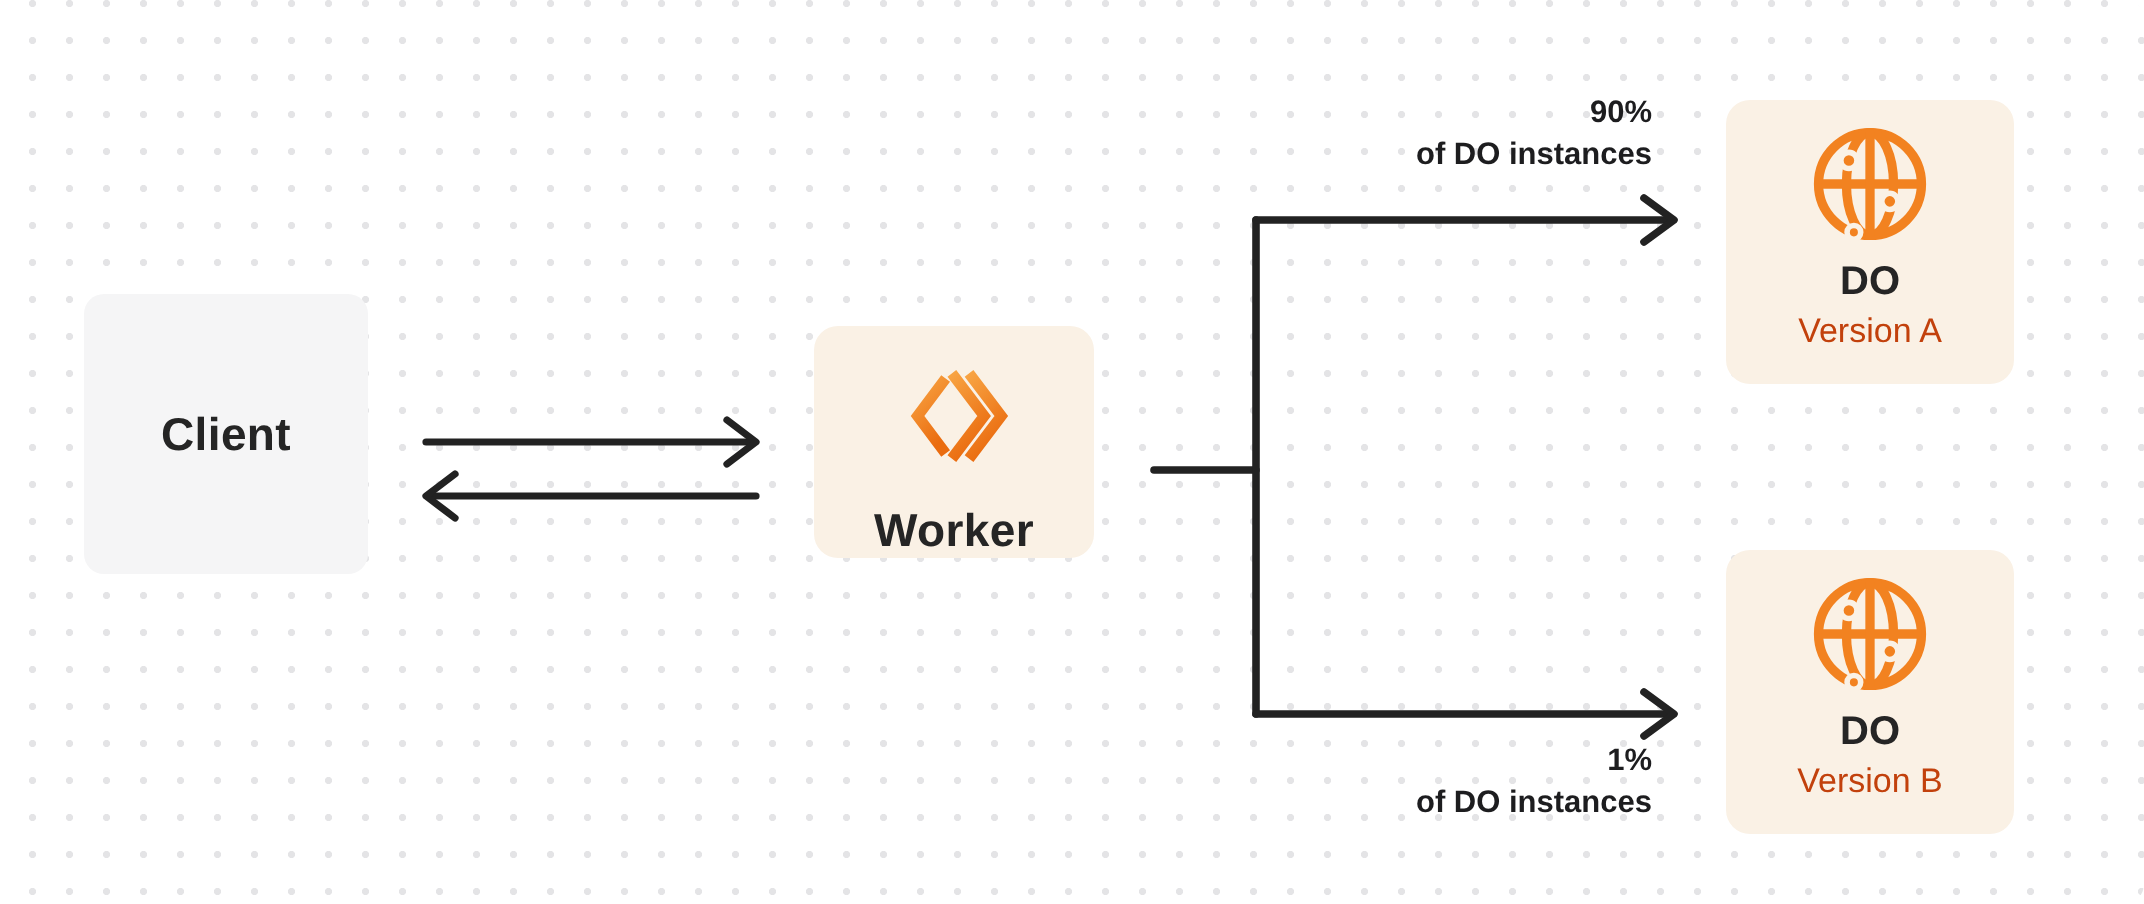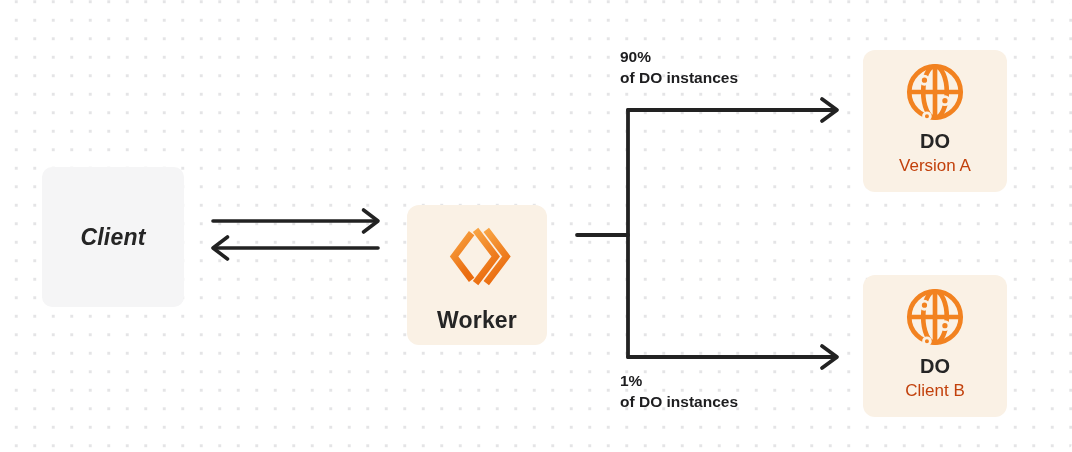--- a/index.html
+++ b/index.html
@@ -81,7 +81,7 @@
     position: absolute;
     left: 620px;
     width: 206px;
-    text-align: left;
+    text-align: right;
     font-size: 15.5px;
     font-weight: 700;
     color: #1d1d1f;

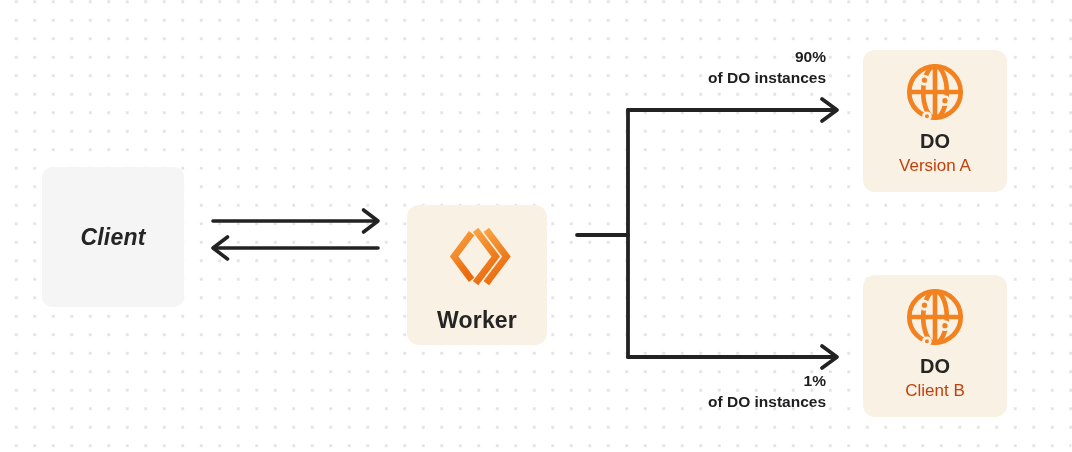--- a/index.html
+++ b/index.html
@@ -34,11 +34,10 @@
     box-sizing: border-box;
   }
   .node-client {
-    left: 42px; top: 167px;
+    left: 42px; top: 147px;
     width: 142px; height: 140px;
     background: #f5f5f6;
     border-radius: 10px;
-    font-style: italic;
   }
   .node-worker {
     left: 407px; top: 163px;

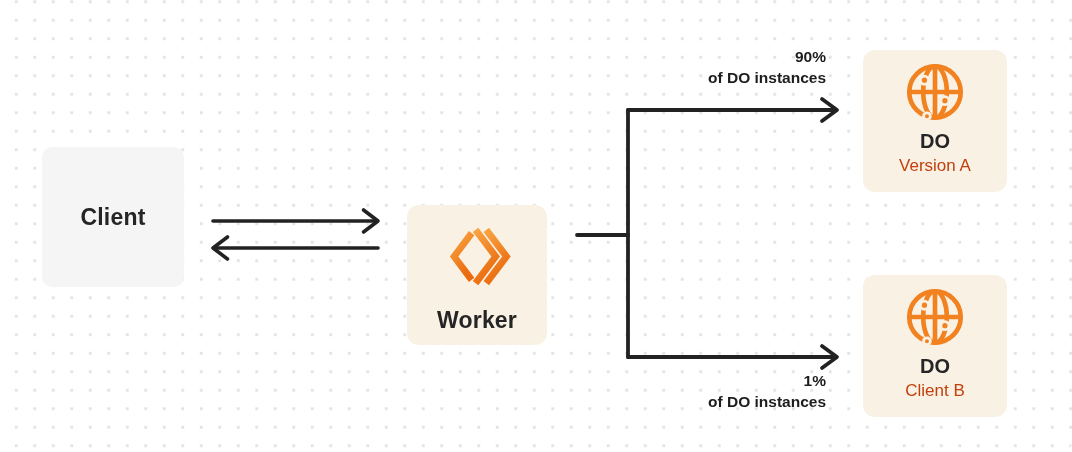--- a/index.html
+++ b/index.html
@@ -41,12 +41,11 @@
   }
   .node-worker {
     left: 407px; top: 163px;
-    width: 140px; height: 140px;
+    width: 140px; height: 116px;
     background: #faf1e5;
     border-radius: 12px;
     justify-content: flex-start;
     padding-top: 19px;
-    margin-top: 42px;
   }
   .node-do {
     width: 144px; height: 142px;

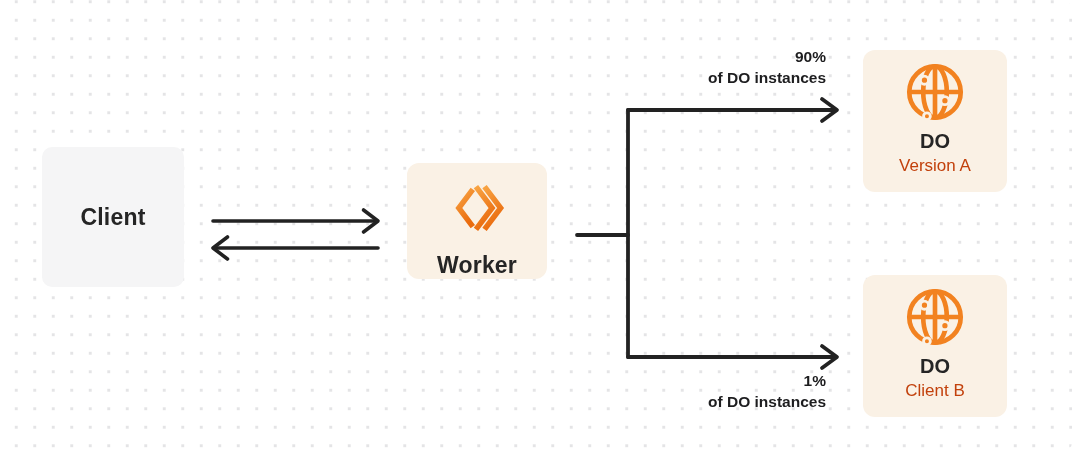--- a/index.html
+++ b/index.html
@@ -185,7 +185,7 @@
       </g>
     </svg>
     <span class="do-title">DO</span>
-    <span class="do-subtitle">Client B</span>
+    <span class="do-subtitle">Version B</span>
   </div>
 
 </div>

